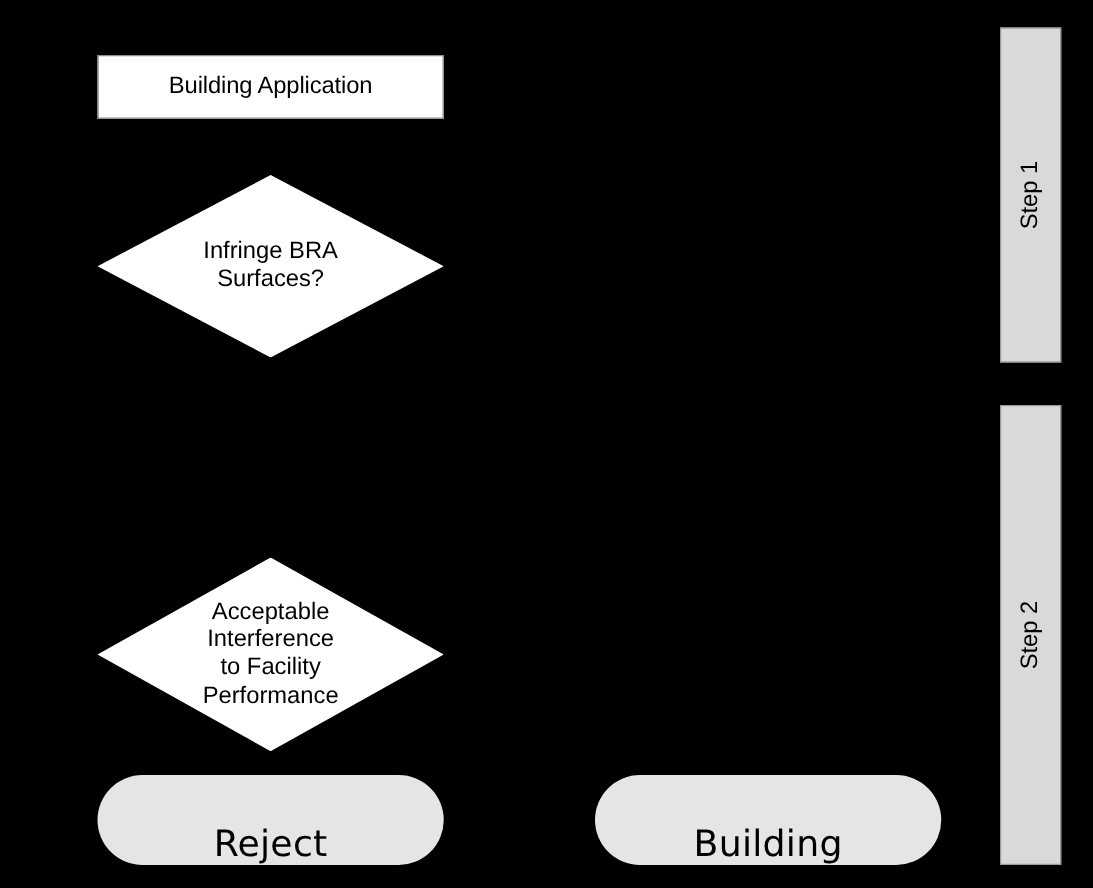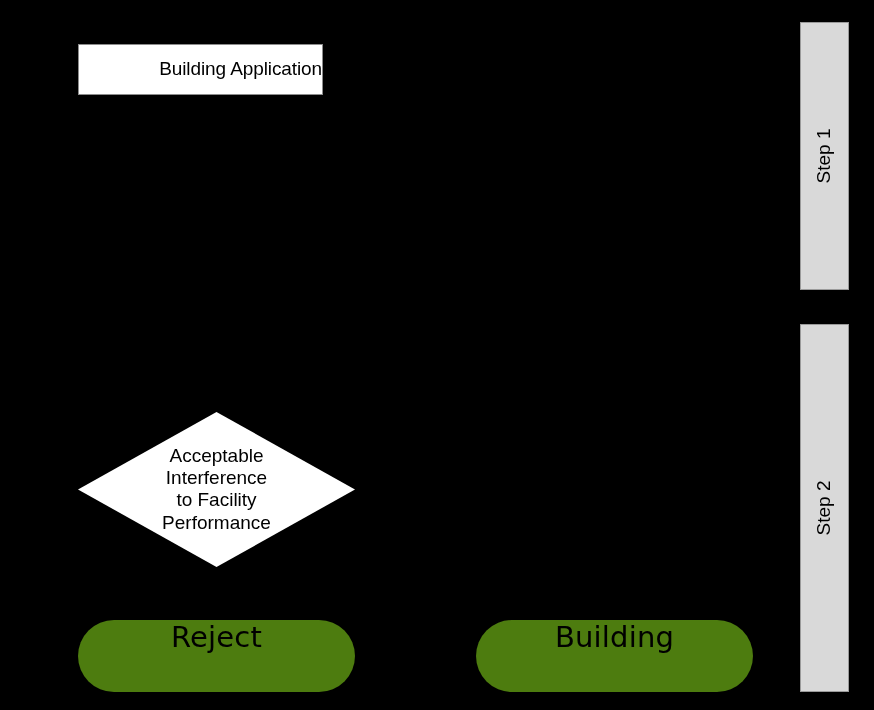--- a/index.html
+++ b/index.html
@@ -106,7 +106,7 @@
     <span class="band-label">Step 2</span>
   </div>
 
-  <div class="process" style="left:78px; top:44px; width:245px; height:51px;justify-content:flex-end;">
+  <div class="process" style="left:78px; top:44px; width:277px; height:51px;">
     <span class="node-label">Building Application</span>
   </div>
 

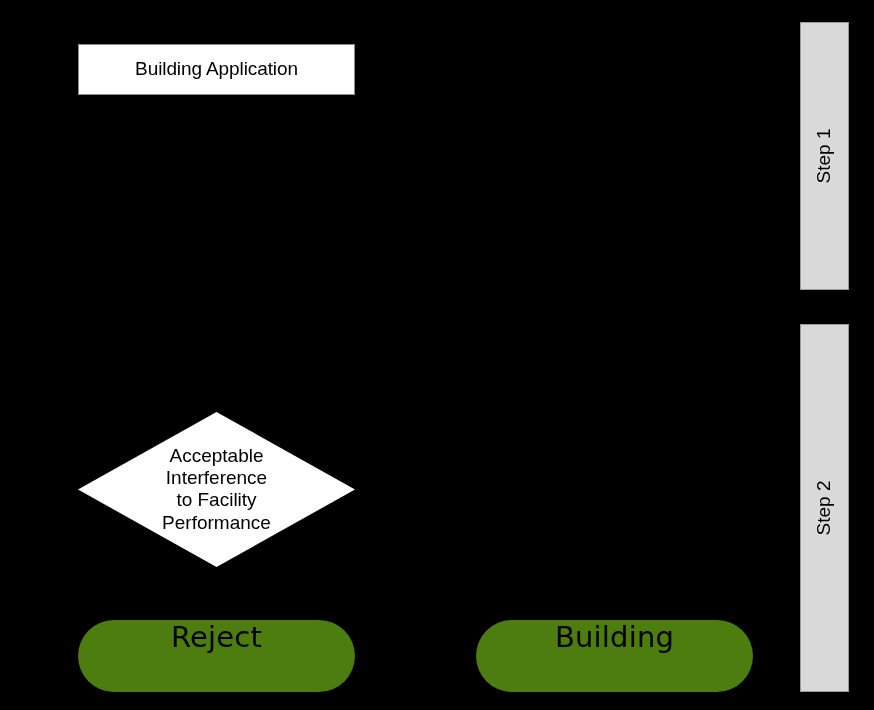--- a/index.html
+++ b/index.html
@@ -110,6 +110,11 @@
     <span class="node-label">Building Application</span>
   </div>
 
+  <div class="decision" style="left:78px; top:140px; width:277px; height:146px;">
+    <div class="diamond-shape"></div>
+    <span class="node-label">Infringe BRA
+Surfaces?</span>
+  </div>
 
 
   <div class="decision" style="left:78px; top:412px; width:277px; height:155px;">

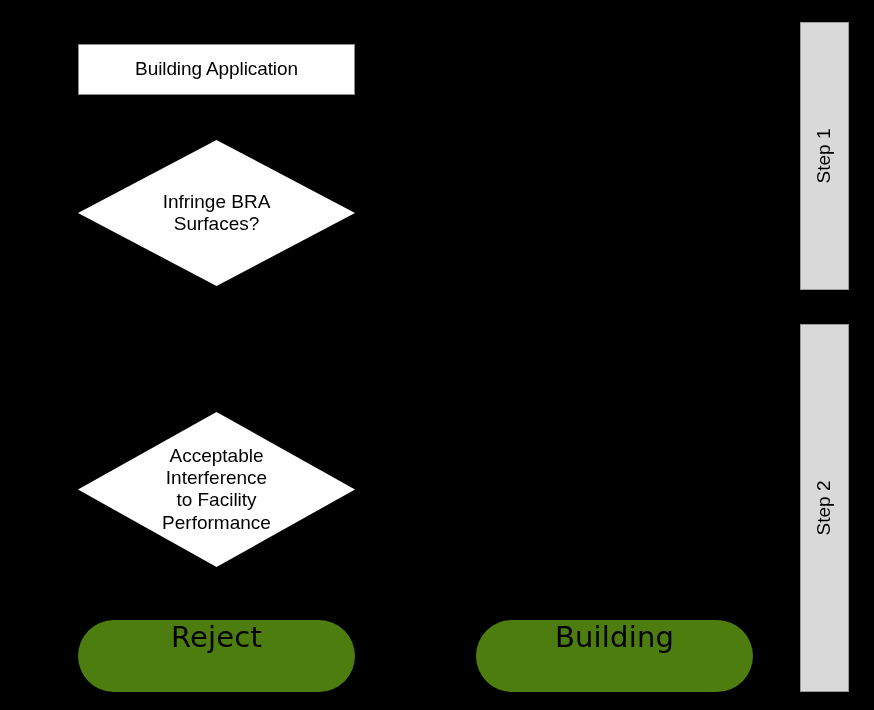--- a/index.html
+++ b/index.html
@@ -117,7 +117,7 @@
   </div>
 
 
-  <div class="decision" style="left:78px; top:412px; width:277px; height:155px;">
+  <div class="decision" style="left:78px; top:446px; width:277px; height:155px;">
     <div class="diamond-shape"></div>
     <span class="node-label">Acceptable
 Interference

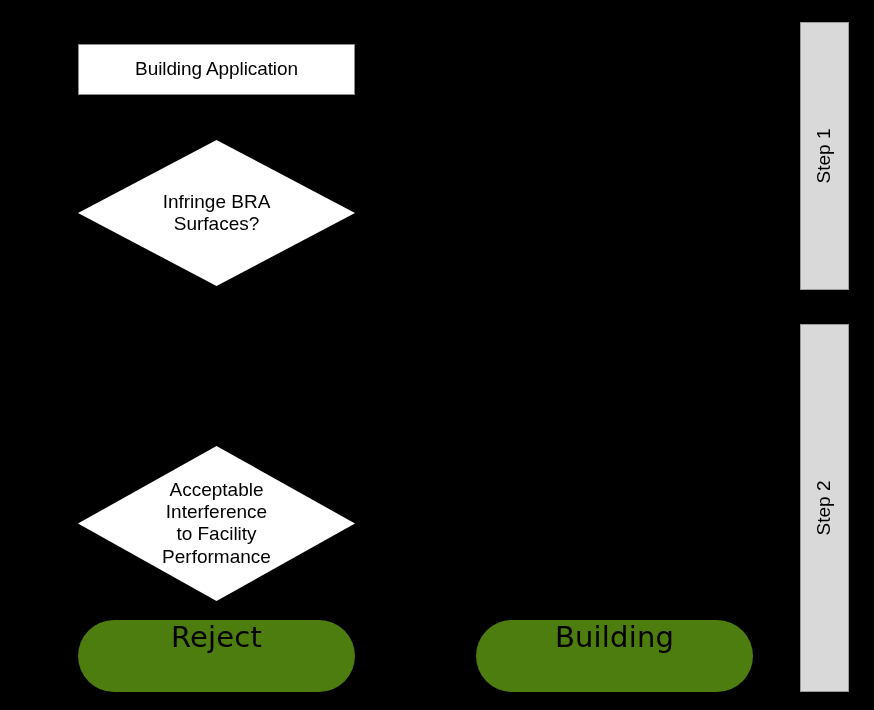--- a/index.html
+++ b/index.html
@@ -63,10 +63,10 @@
   
   .terminator {
     position: absolute;
-    background: #4d7c0f;
+    background: #e5e5e5;
     border-radius: 999px;
     display: flex;
-    align-items: flex-start;
+    align-items: flex-end;
     justify-content: center;
   }
   .terminator .node-label {

